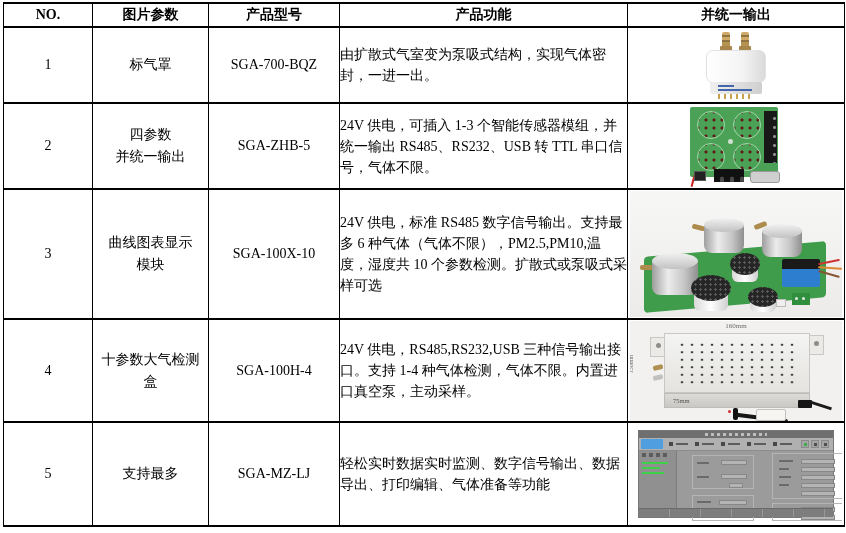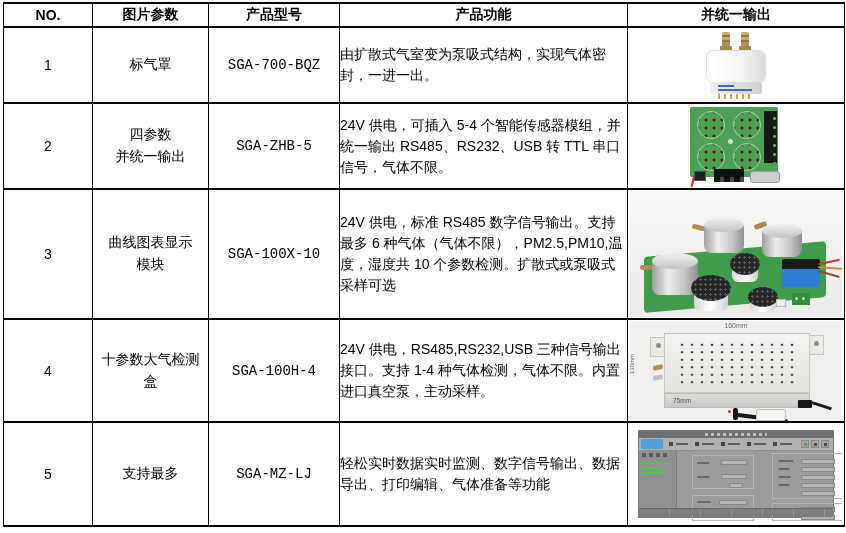--- a/index.html
+++ b/index.html
@@ -5,7 +5,7 @@
   html,body{margin:0;padding:0;background:#fff;}
   body{width:846px;height:533px;overflow:hidden;font-family:"Liberation Sans",sans-serif;color:#000;}
   table.tbl{border-collapse:collapse;table-layout:fixed;width:841px;margin:2px 0 0 3px;background:#fff;}
-  .tbl th,.tbl td{border:1px solid #000;border-top-width:2px;border-bottom-width:2px;overflow:hidden;padding:0;}
+  .tbl th,.tbl td{border:1px solid #000;border-top-width:2px;border-bottom-width:2px;overflow:hidden;padding:0;font-family:Liberation Serif, serif;}
   .tbl thead th{height:22px;font-weight:bold;font-size:14px;text-align:center;vertical-align:middle;}
   .tbl td{font-size:14px;vertical-align:middle;}
   .c-no{text-align:center;}

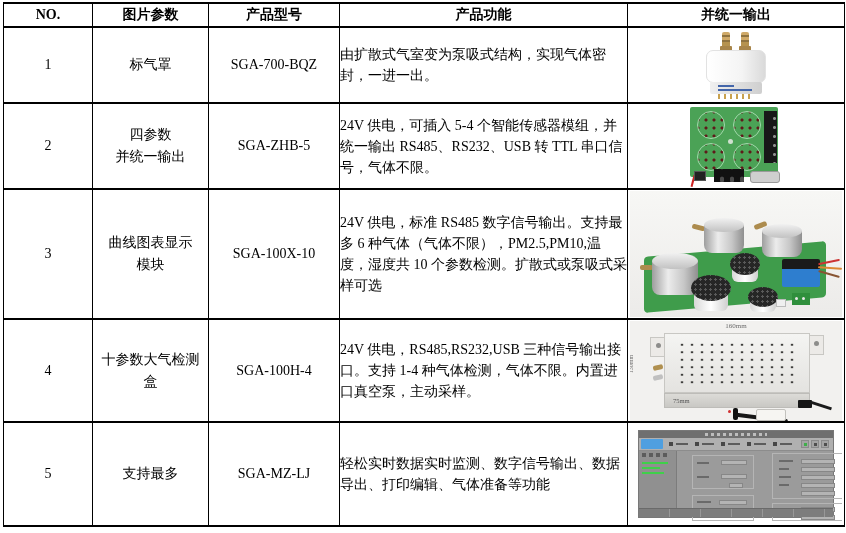--- a/index.html
+++ b/index.html
@@ -160,7 +160,7 @@
       <td class="c-name">四参数
 并统一输出</td>
       <td class="c-model">SGA-ZHB-5</td>
-      <td class="c-func">24V 供电，可插入 5-4 个智能传感器模组，并统一输出 RS485、RS232、USB 转 TTL 串口信号，气体不限。</td>
+      <td class="c-func">24V 供电，可插入 1-3 个智能传感器模组，并统一输出 RS485、RS232、USB 转 TTL 串口信号，气体不限。</td>
       <td class="c-photo">
         <div class="ph ph2">
           <div class="p2-board">

